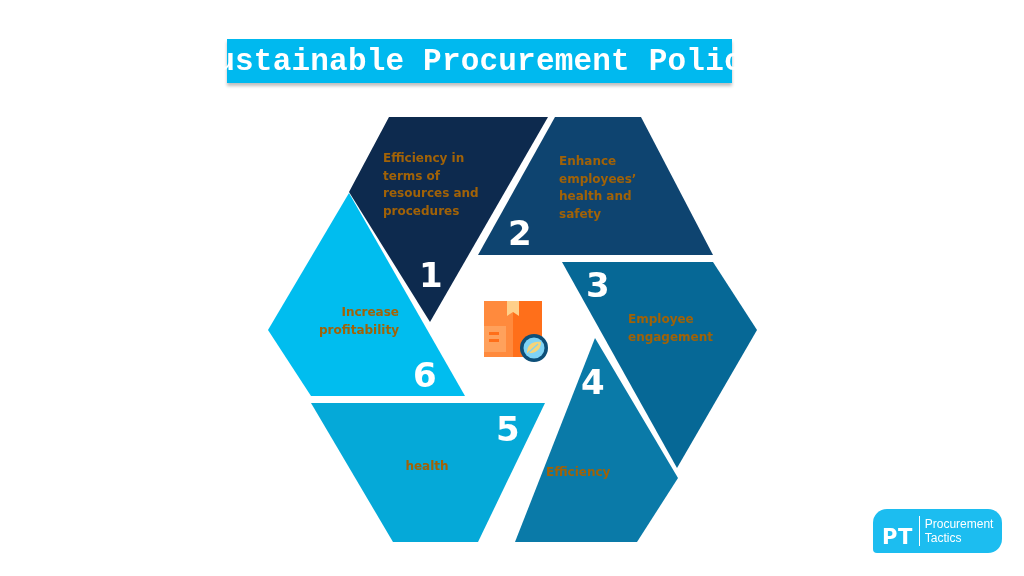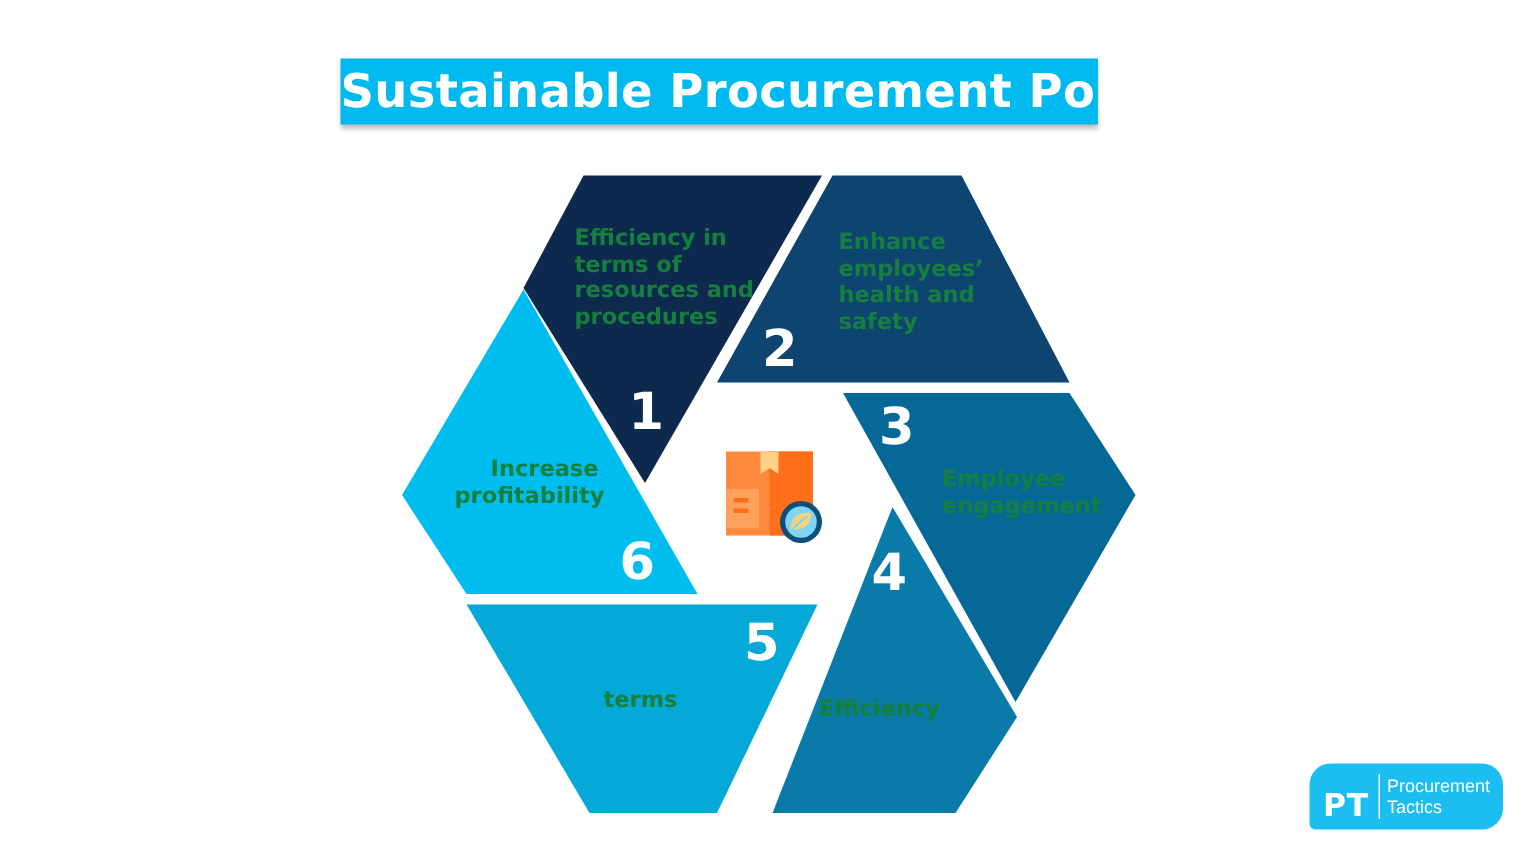--- a/index.html
+++ b/index.html
@@ -10,7 +10,7 @@
   .title-box {
     position: absolute; left: 227px; top: 39px; width: 505px; height: 44px;
     background: #00b9ef; box-shadow: 0 3px 3px rgba(0,0,0,0.25);
-    display: flex; align-items: center; 
+    display: flex; align-items: center; justify-content: center; font-family: Liberation Mono, monospace;
   }
   .title-text { color: #ffffff; font-weight: bold; font-size: 31px; letter-spacing: 0.2px; white-space: nowrap; }
   svg.diagram { position: absolute; left: 0; top: 0; }

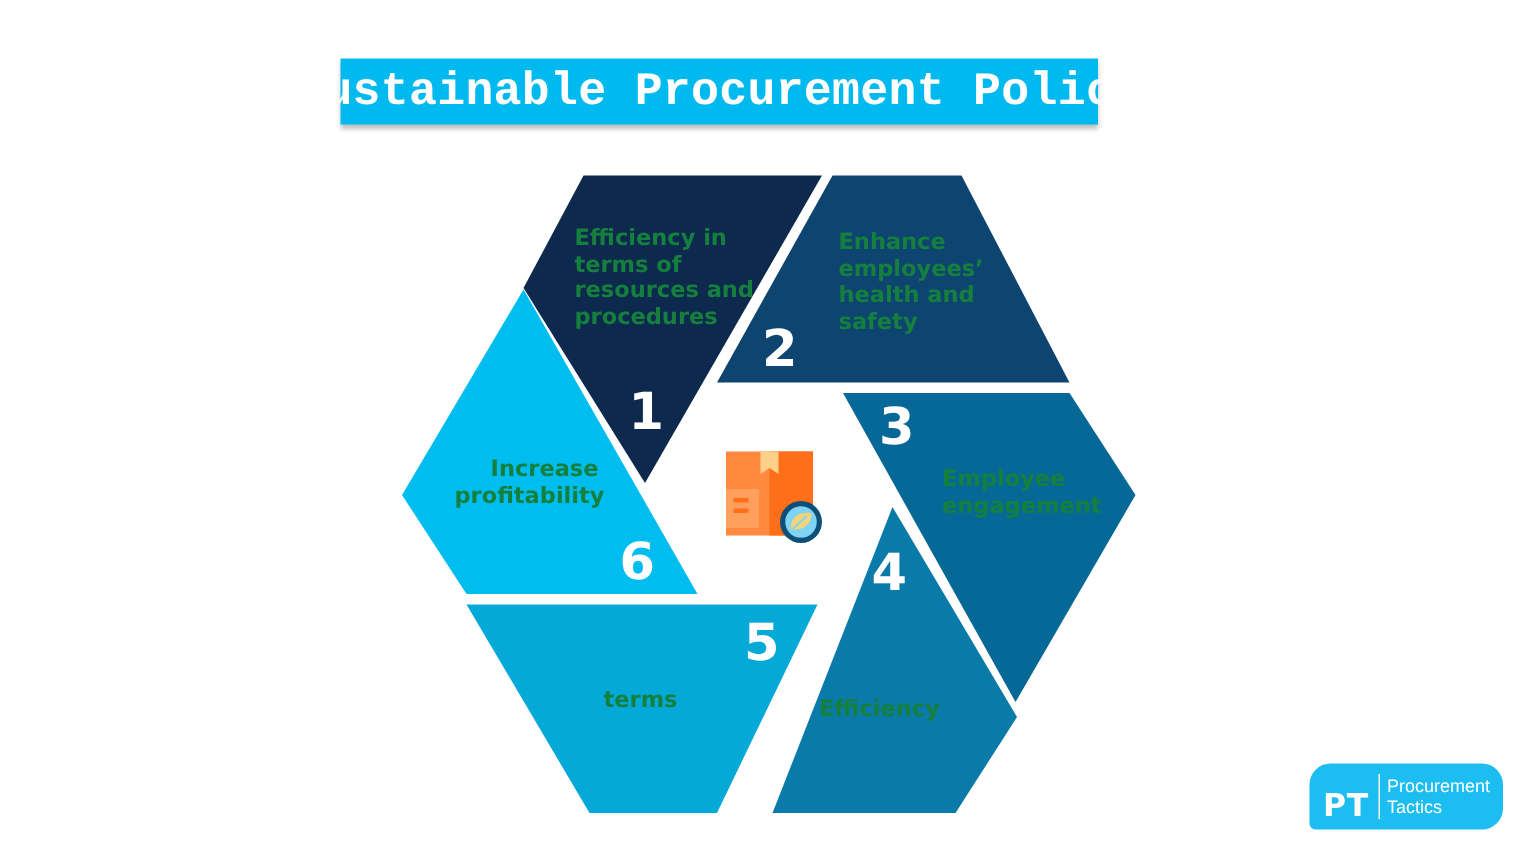--- a/index.html
+++ b/index.html
@@ -14,7 +14,7 @@
   }
   .title-text { color: #ffffff; font-weight: bold; font-size: 31px; letter-spacing: 0.2px; white-space: nowrap; }
   svg.diagram { position: absolute; left: 0; top: 0; }
-  .seg-label { position: absolute; color: #15803d; font-weight: bold; font-size: 15px; line-height: 17.5px; }
+  .seg-label { position: absolute; color: #a16207; font-weight: bold; font-size: 12px; line-height: 17.5px; }
   .seg-num { position: absolute; color: #ffffff; font-weight: bold; font-size: 34px; line-height: 34px; }
   .center-icon { position: absolute; left: 481px; top: 298px; width: 72px; height: 66px; }
   .logo {

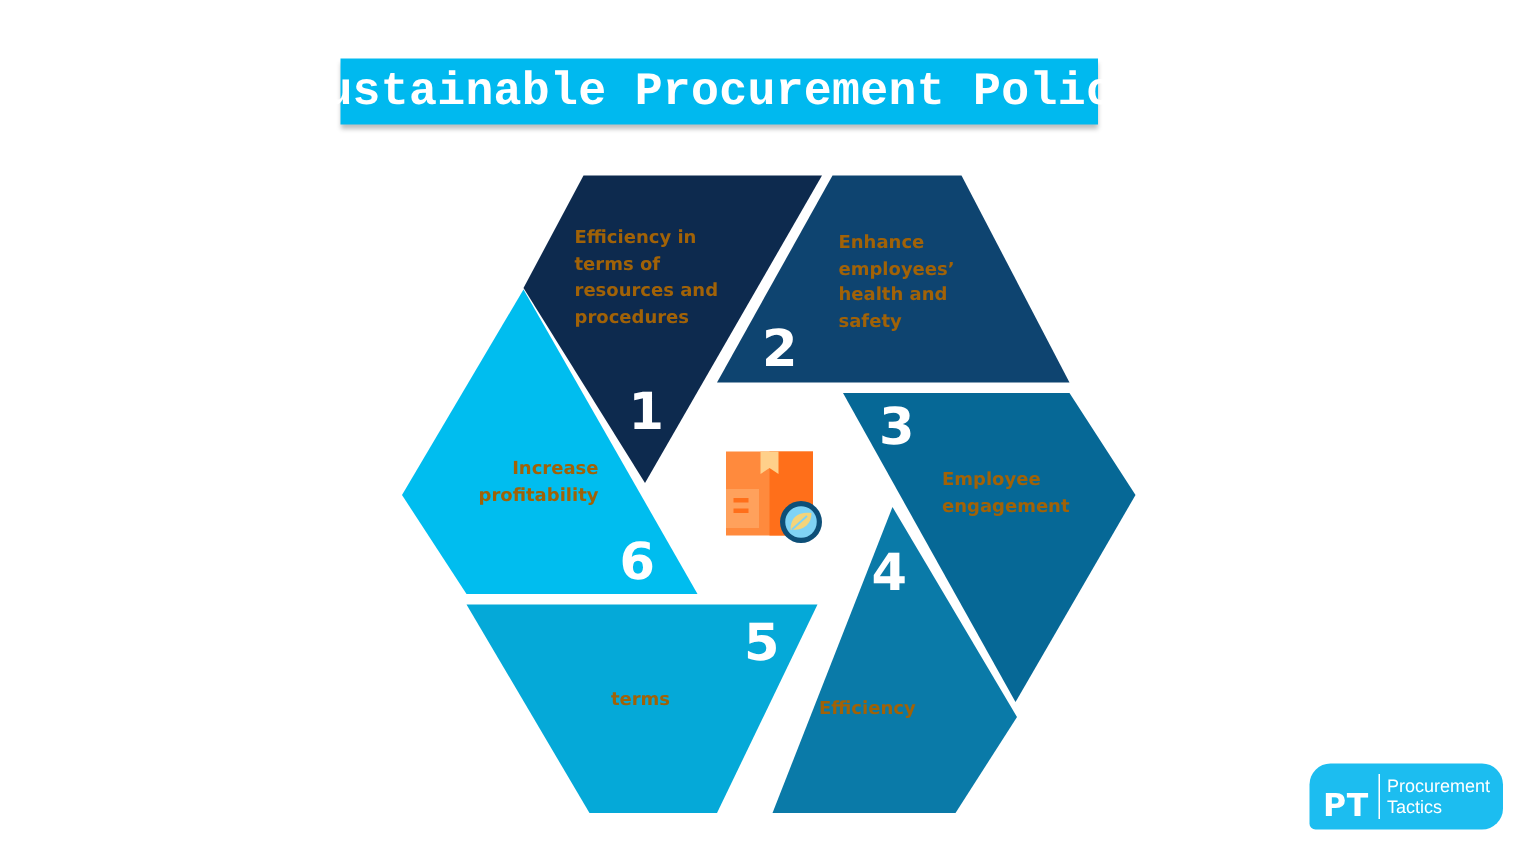--- a/index.html
+++ b/index.html
@@ -70,7 +70,7 @@
 <div class="seg-num" style="left:581px; top:365px;">4</div>
 
 <div class="seg-label" style="left:382px; top:458px; text-align:center; width:90px;">
-  <div>terms</div>
+  <div>health</div>
 </div>
 <div class="seg-num" style="left:496px; top:412px;">5</div>
 

